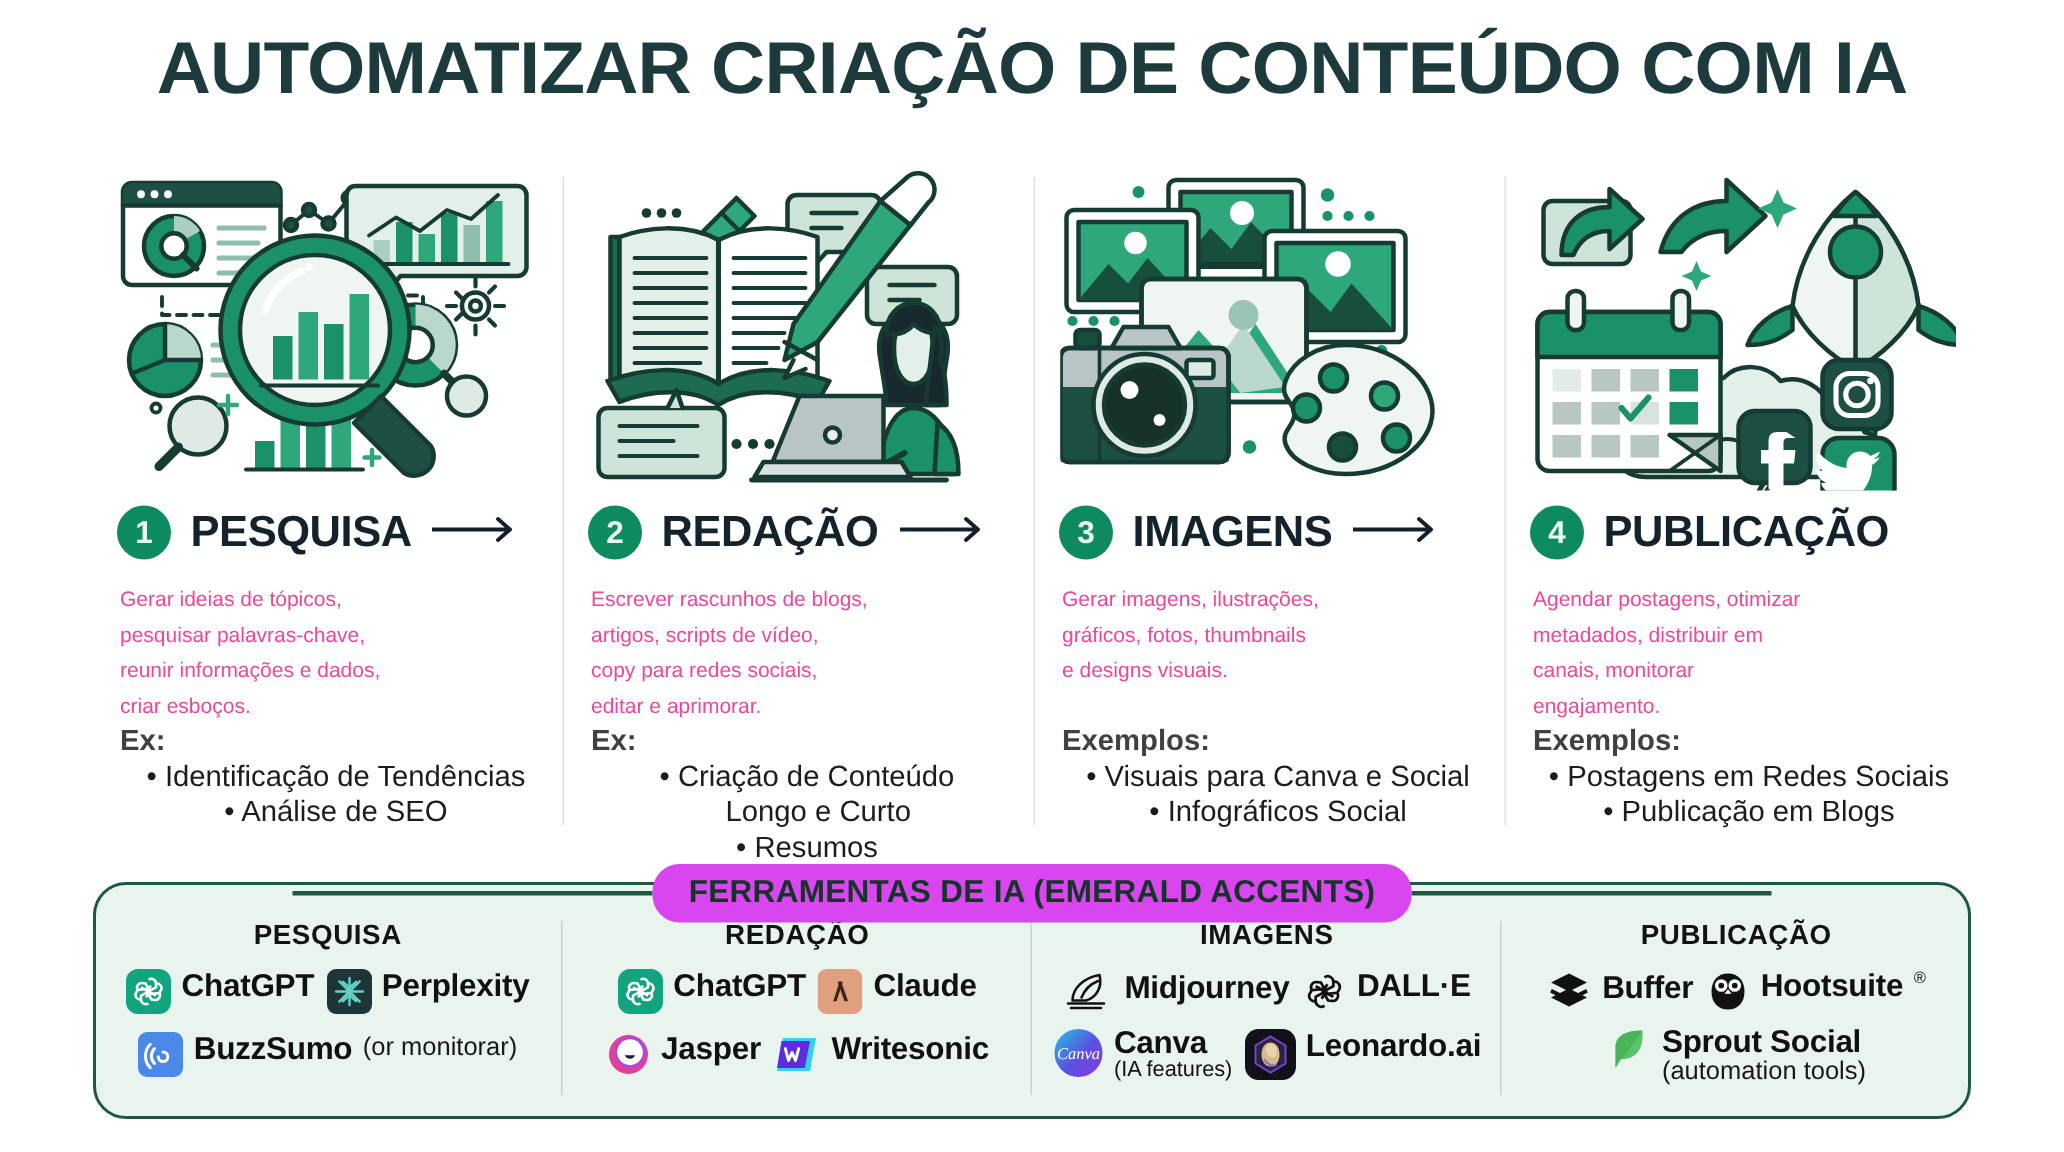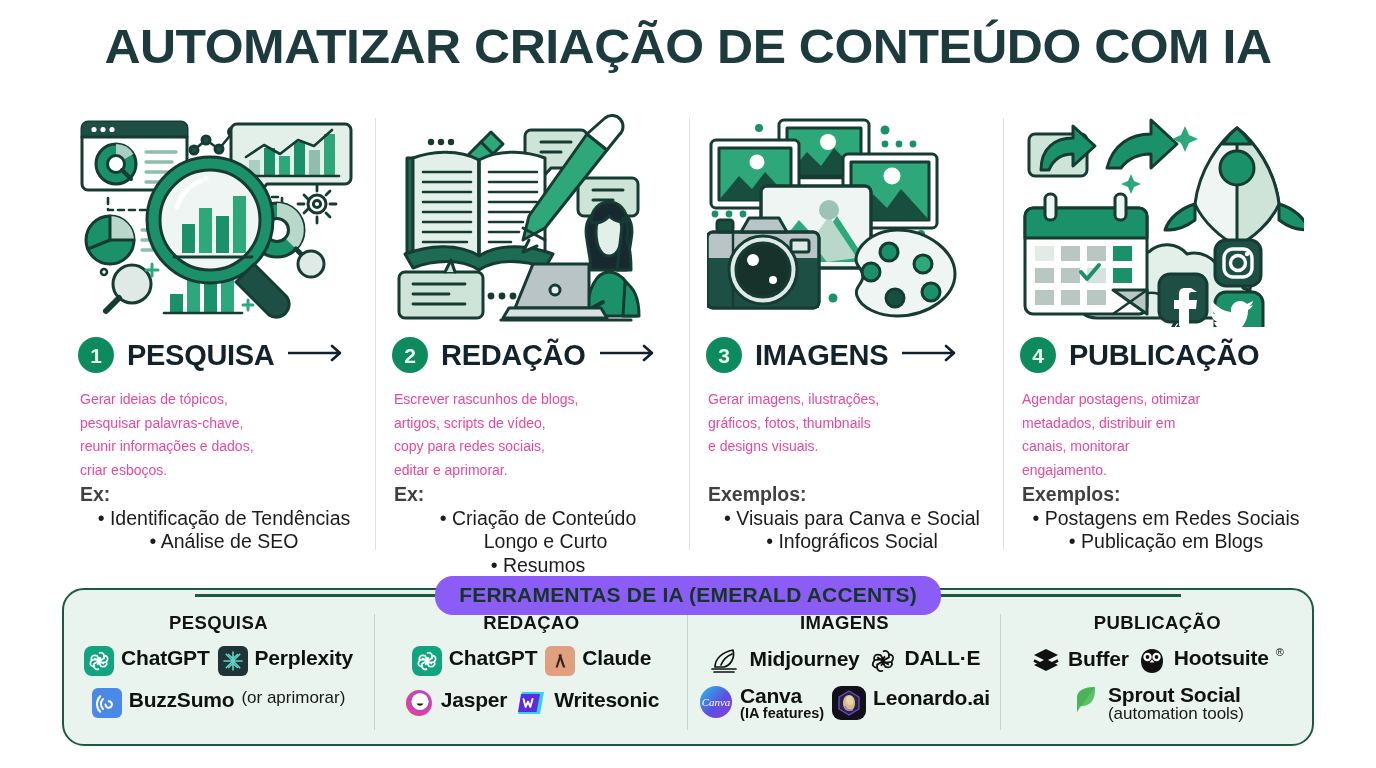--- a/index.html
+++ b/index.html
@@ -142,7 +142,7 @@
     height: 3px; width: 240px; background: #1d5845;
   }
   .banner {
-    background: #8b5cf6;
+    background: #d946ef;
     color: #143528;
     font-size: 21px;
     font-weight: 700;

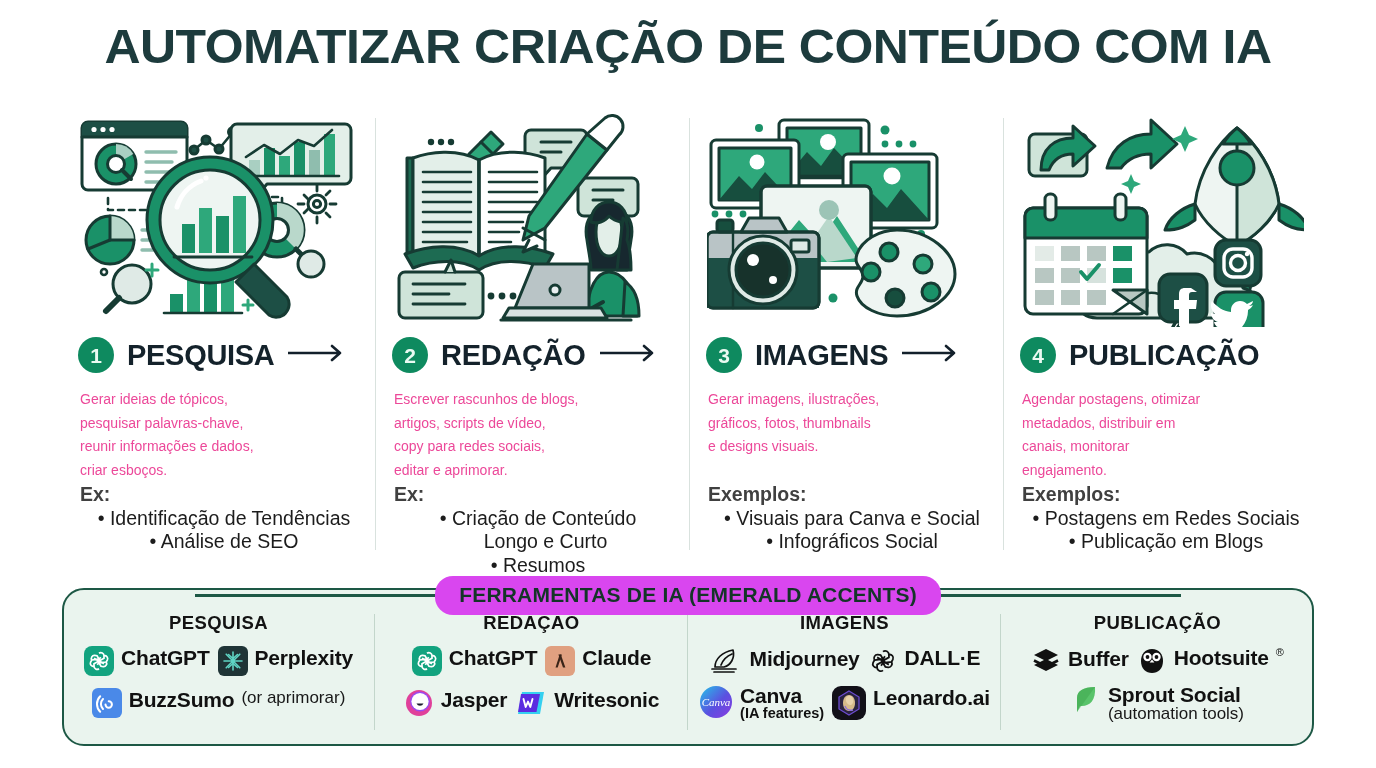--- a/index.html
+++ b/index.html
@@ -641,7 +641,7 @@
             </g>
           </svg>
           <span class="tool-name">BuzzSumo</span>
-          <span class="tool-note">(or aprimorar)</span>
+          <span class="tool-note">(or monitorar)</span>
         </div>
       </div>
     </div>

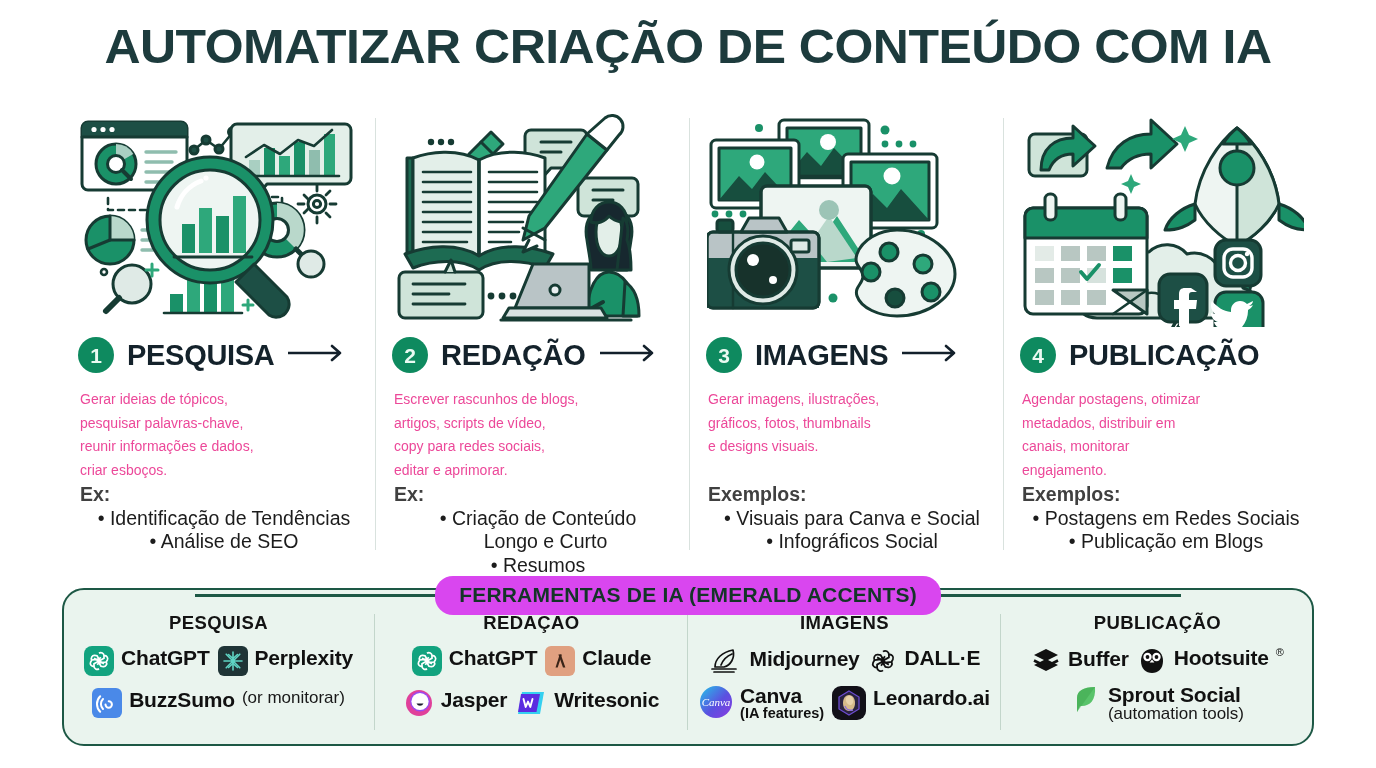--- a/index.html
+++ b/index.html
@@ -205,7 +205,7 @@
   .tool-stack { display: flex; flex-direction: column; line-height: 1.02; }
   .tool-sub {
     font-size: 14.5px;
-    font-weight: 700;
+    font-weight: 400;
     color: #111;
     white-space: nowrap;
   }

